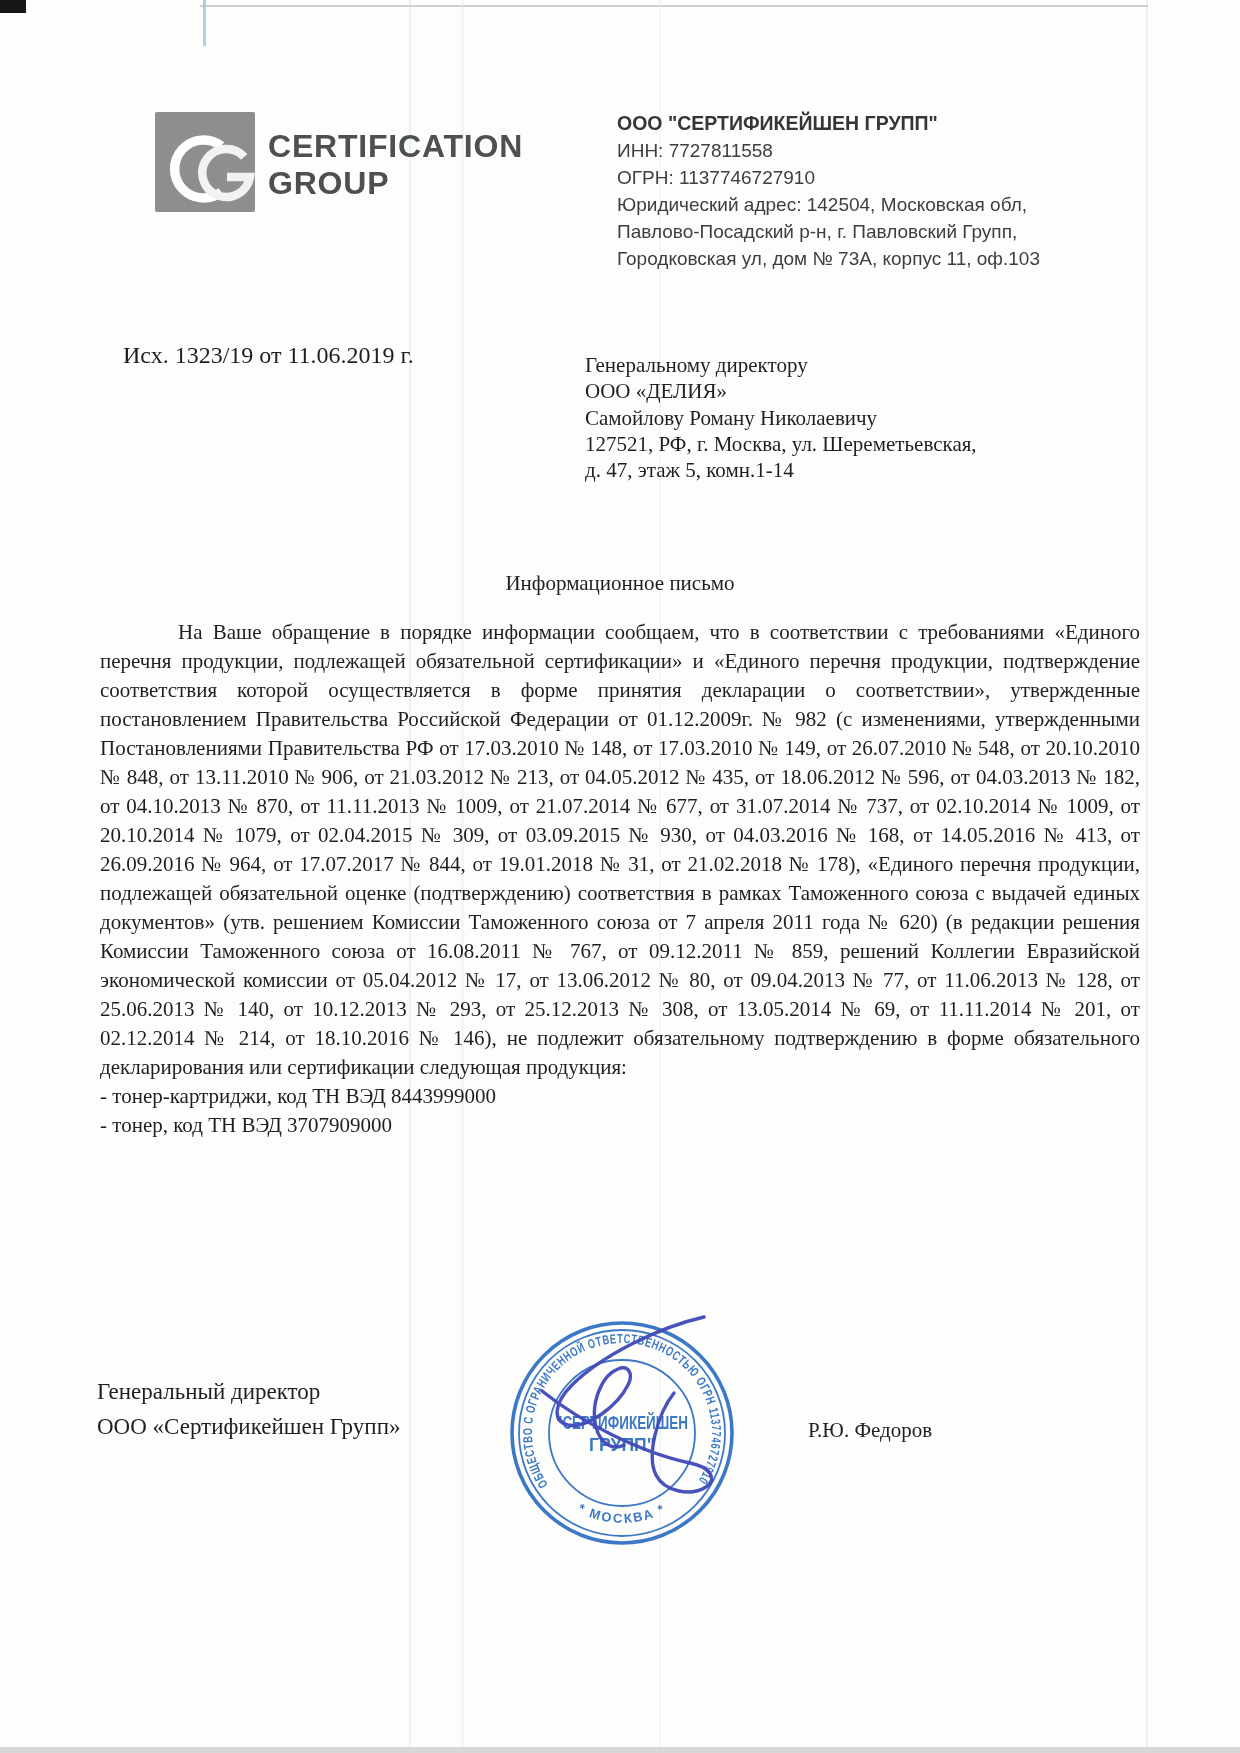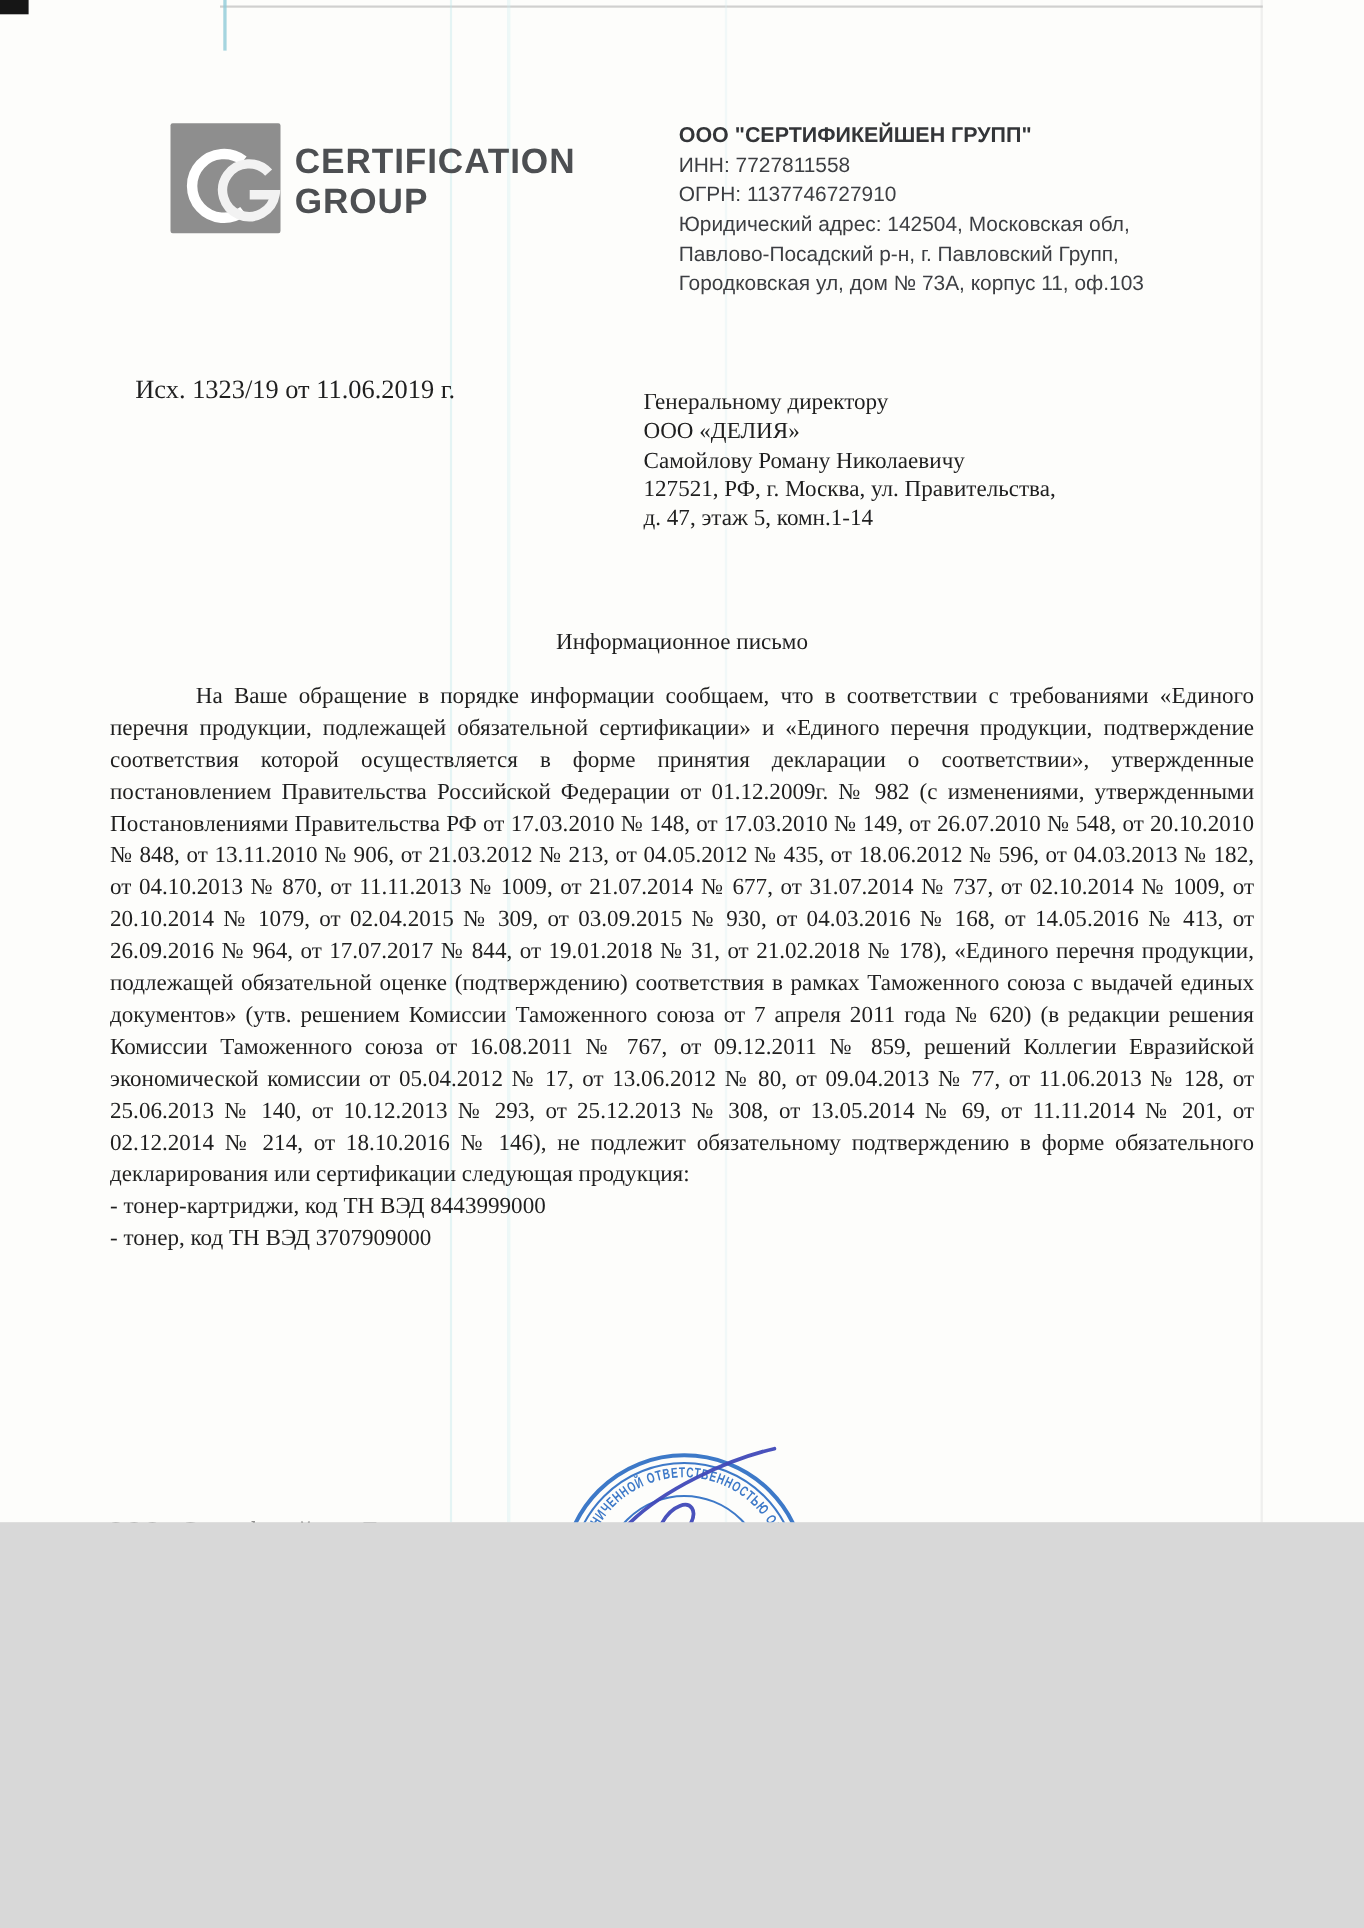--- a/index.html
+++ b/index.html
@@ -7,7 +7,7 @@
   .page {
     position: relative;
     width: 1240px;
-    height: 1384px;
+    height: 1747px;
     margin: 0 auto;
     background: #fdfdfb;
     font-family: "Liberation Serif", serif;

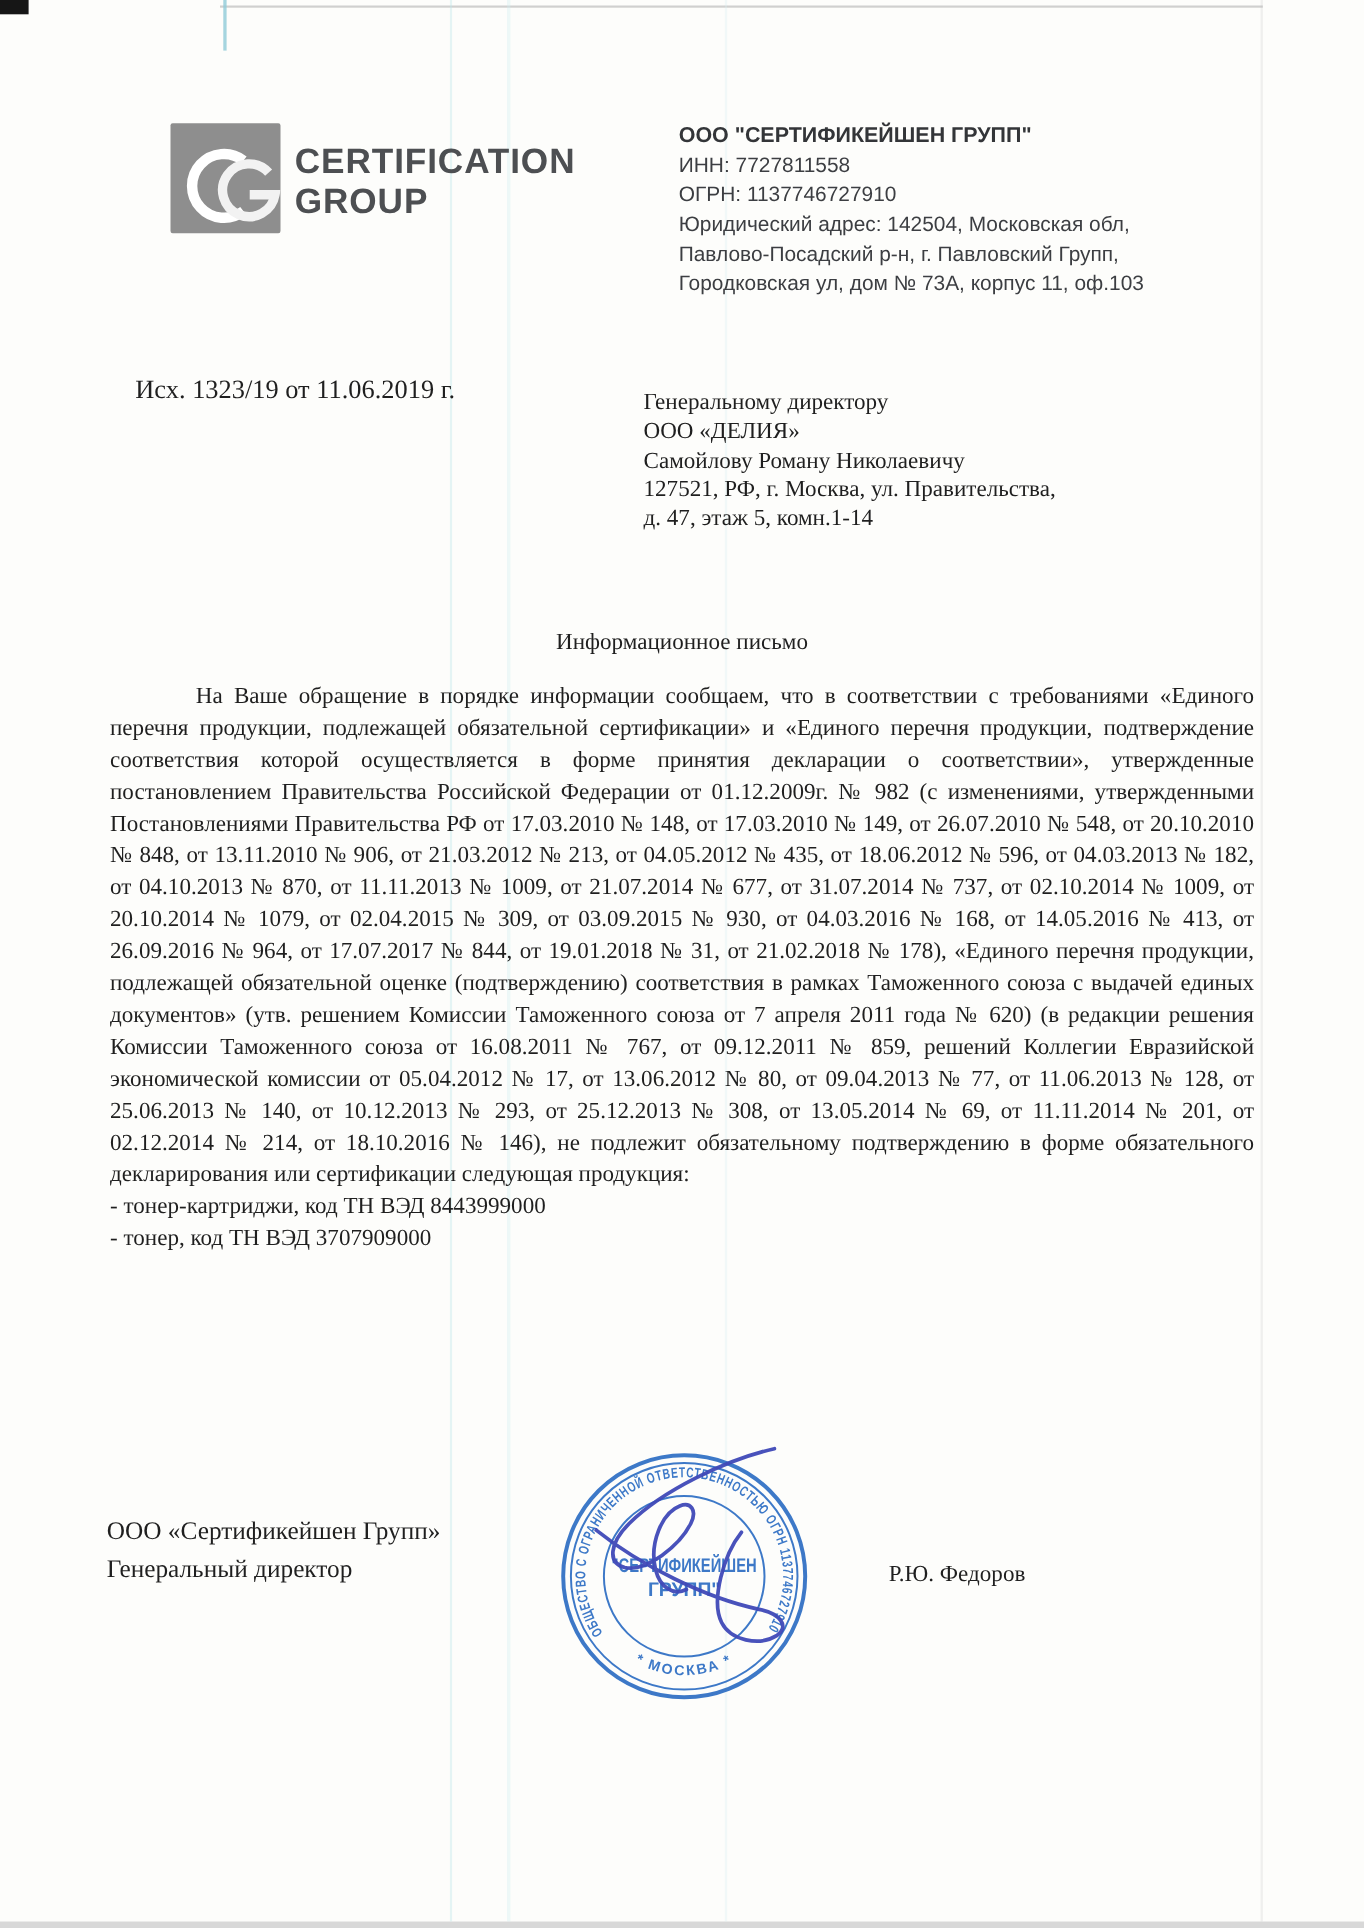--- a/index.html
+++ b/index.html
@@ -96,7 +96,7 @@
     <div>Генеральному директору</div>
     <div>ООО «ДЕЛИЯ»</div>
     <div>Самойлову Роману Николаевичу</div>
-    <div>127521, РФ, г. Москва, ул. Правительства,</div>
+    <div>127521, РФ, г. Москва, ул. Шереметьевская,</div>
     <div>д. 47, этаж 5, комн.1-14</div>
   </div>
 

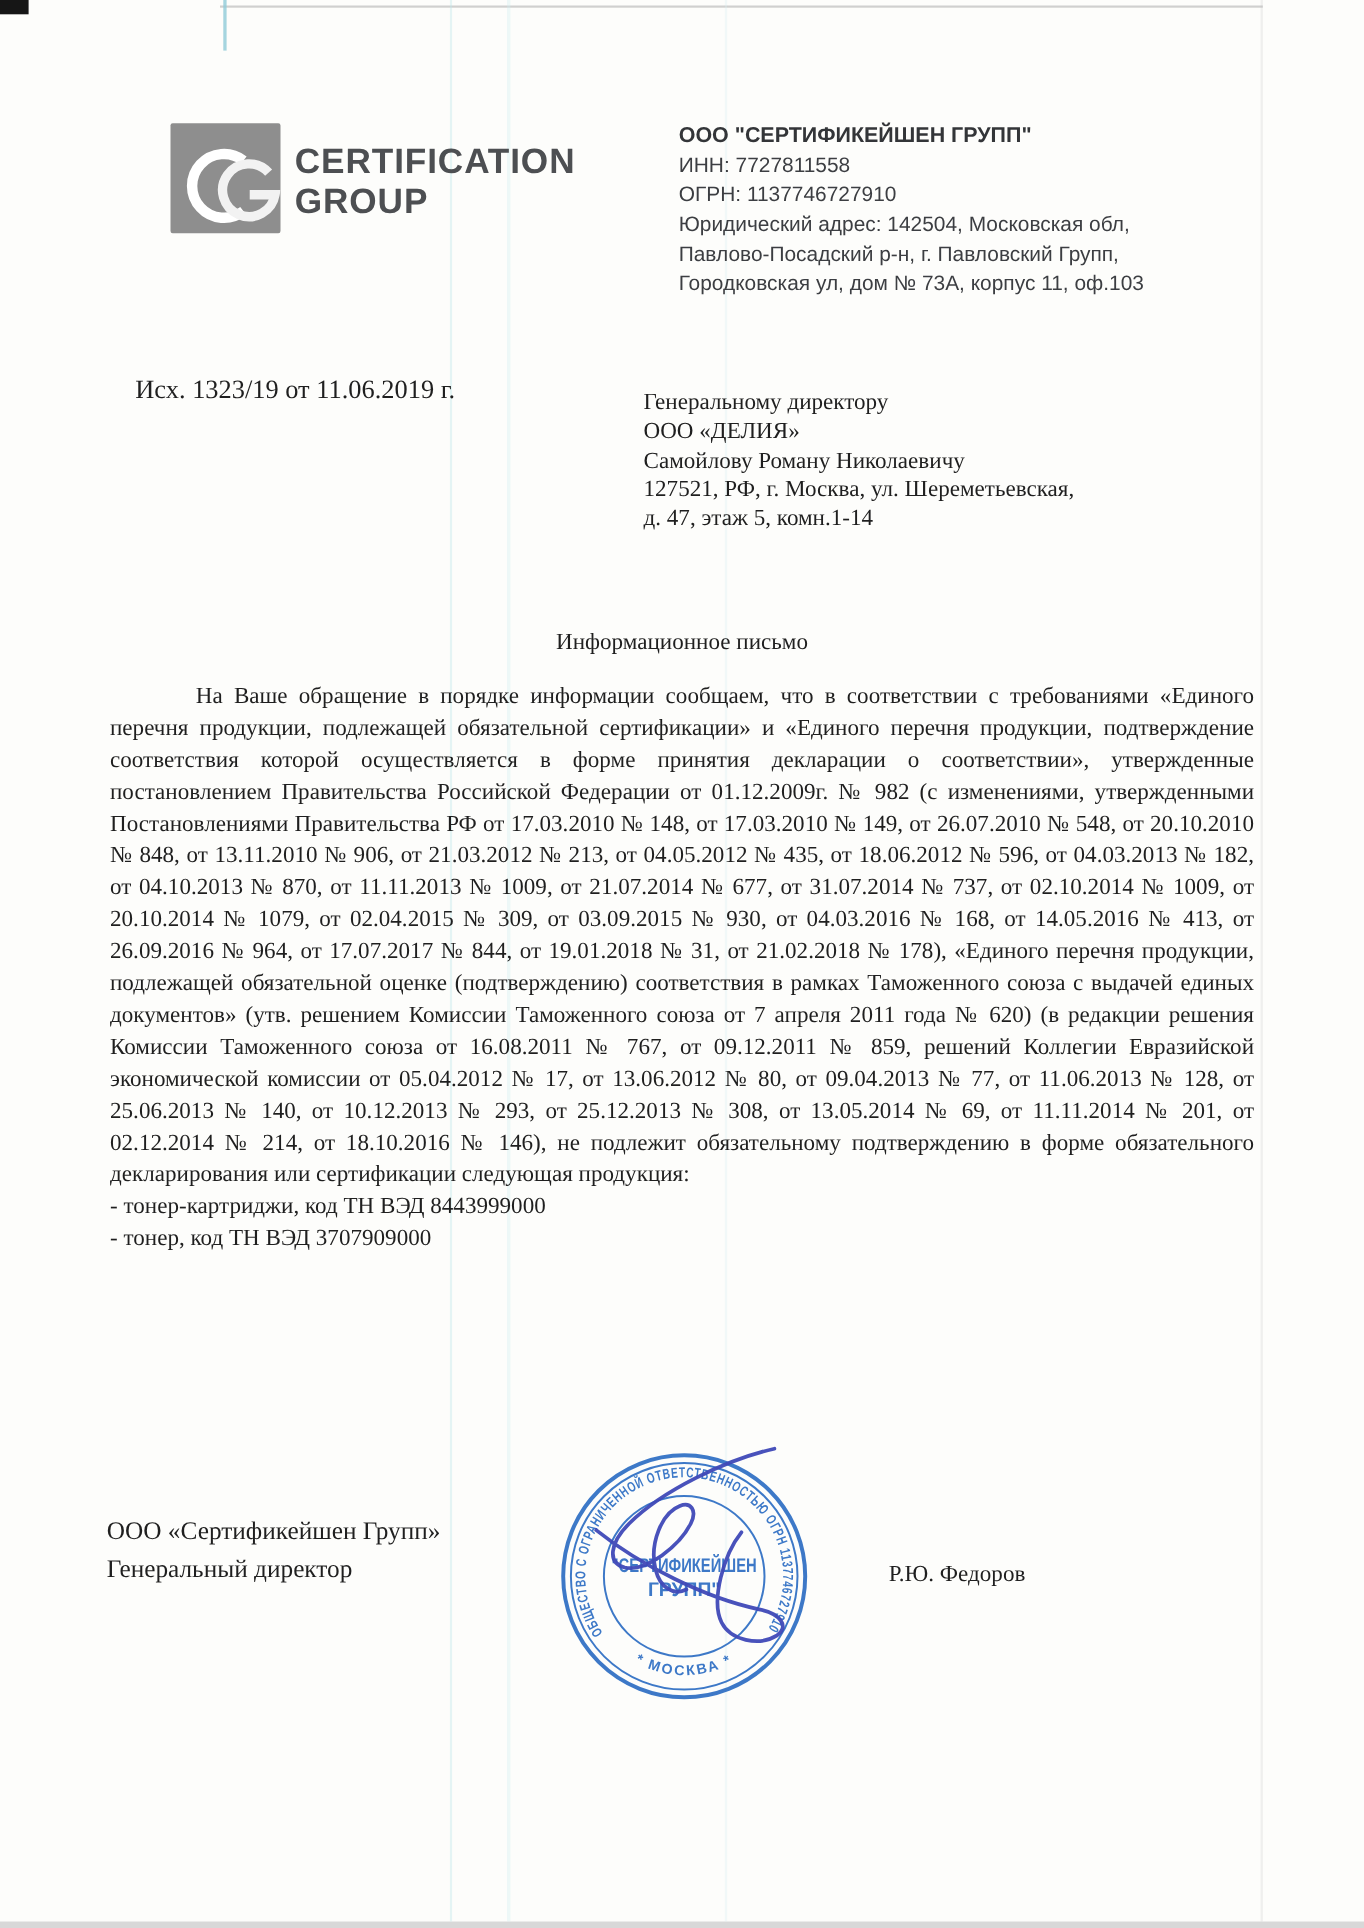--- a/index.html
+++ b/index.html
@@ -109,8 +109,8 @@
   </div>
 
   <div class="sign-left">
+    <div>Генеральный директор</div>
     <div>ООО «Сертификейшен Групп»</div>
-    <div>Генеральный директор</div>
   </div>
 
   <svg class="stamp-svg" viewBox="0 0 300 280">

